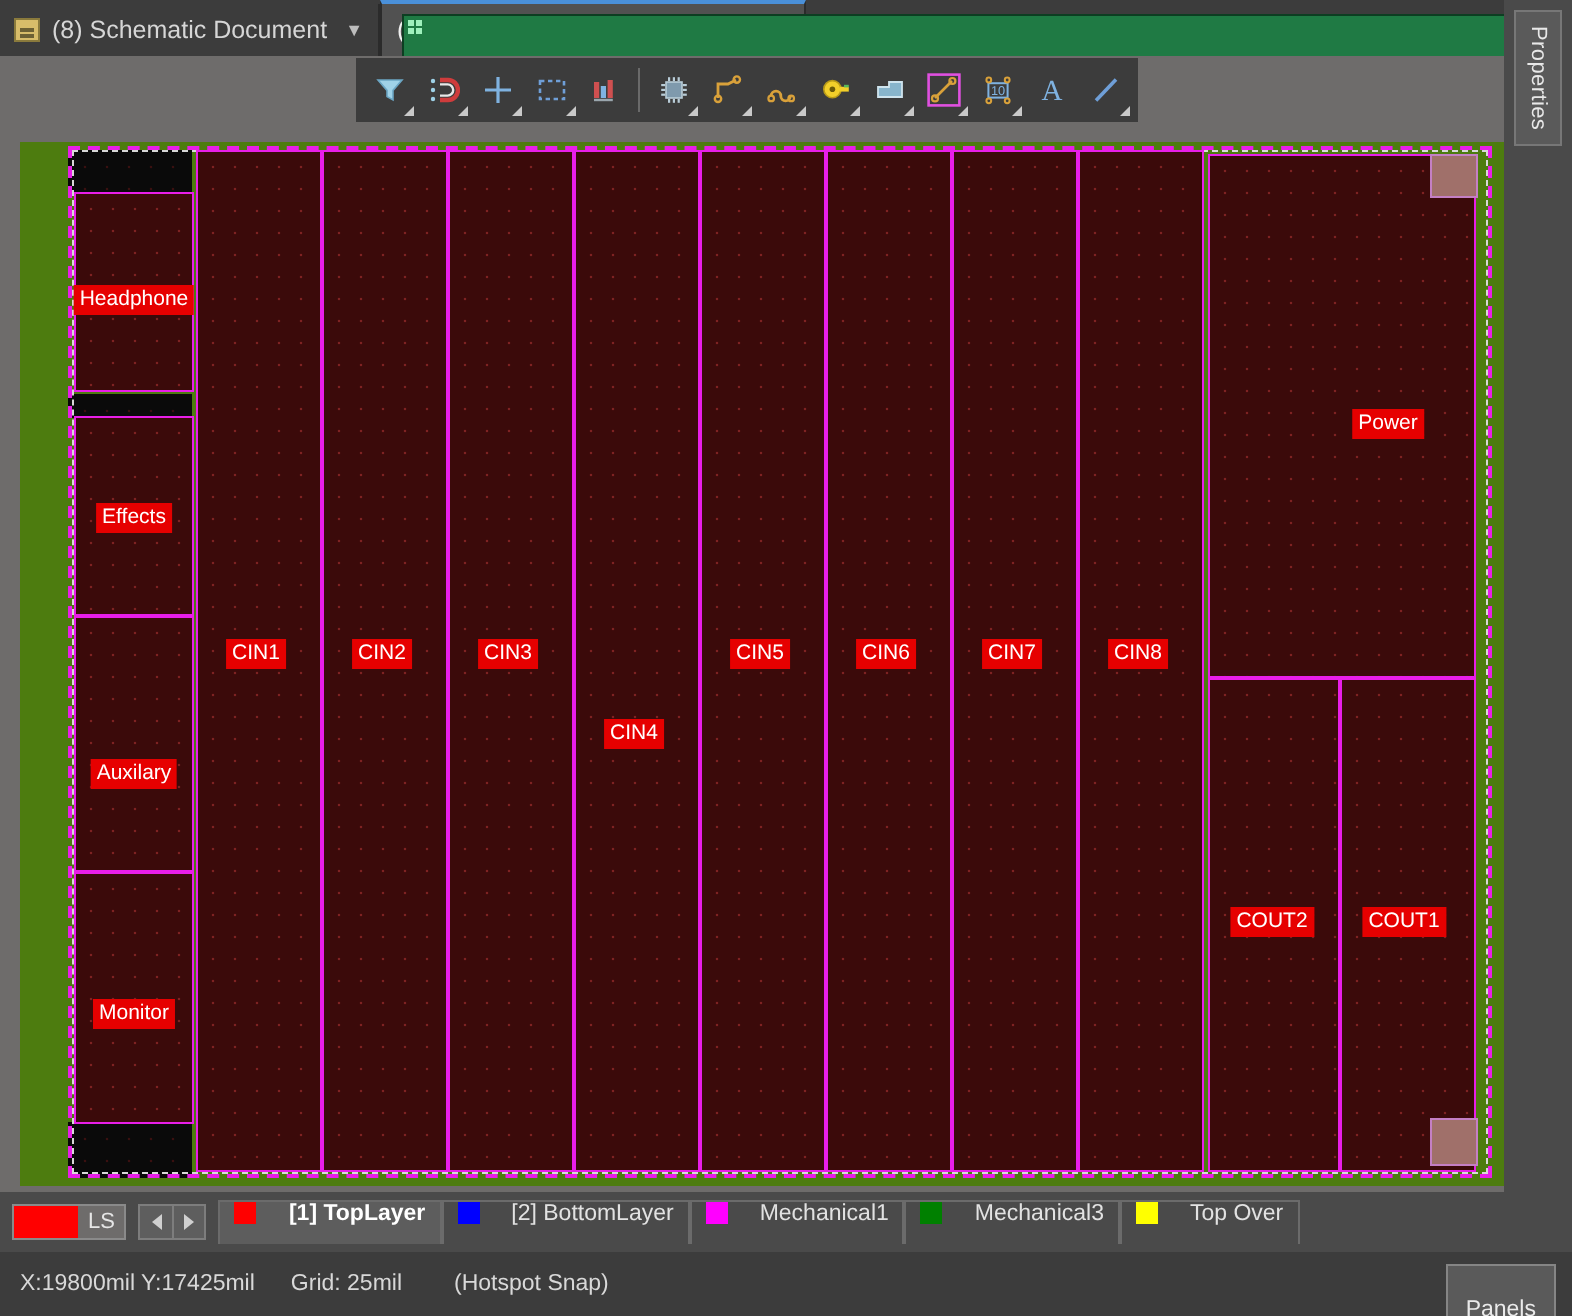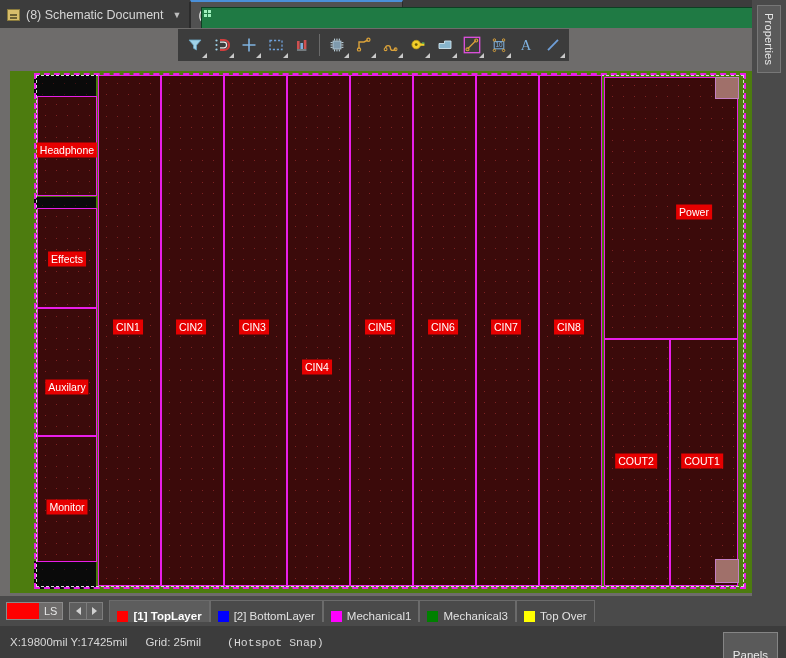--- a/index.html
+++ b/index.html
@@ -156,7 +156,7 @@
   .arrow-l { border-right: 5px solid #d0d0d0; border-top: 4px solid transparent; border-bottom: 4px solid transparent; }
   .arrow-r { border-left: 5px solid #d0d0d0; border-top: 4px solid transparent; border-bottom: 4px solid transparent; }
   .ltab {
-    display: flex; align-items: flex-end; gap: 5px;
+    display: flex; align-items: flex-start; gap: 16px;
     height: 22px; padding: 0 7px;
     border: 1px solid #6b6b6b; border-bottom: none;
     background: #4a4a4a; color: #e2e2e2; font-size: 11.5px;

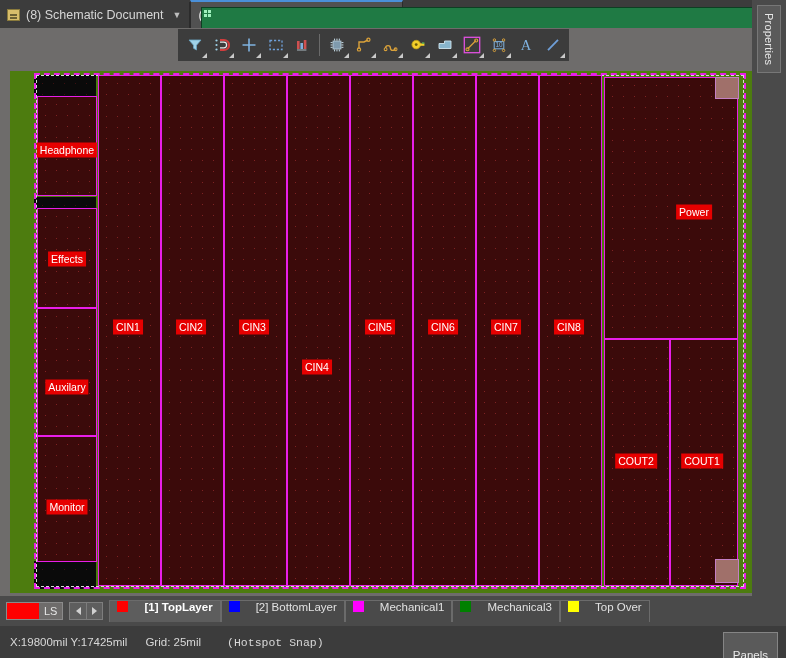--- a/index.html
+++ b/index.html
@@ -175,7 +175,7 @@
     color: #d8d8d8; font-size: 11.5px; padding-left: 10px;
   }
   .status-text.gap1 { padding-left: 18px; }
-  .status-text.gap2 { padding-left: 26px; font-family: Liberation Mono, monospace; }
+  .status-text.gap2 { padding-left: 26px; }
   .panelsbtn {
     position: absolute; right: 8px; top: 6px;
     background: #5a5a5a; border: 1px solid #858585;

